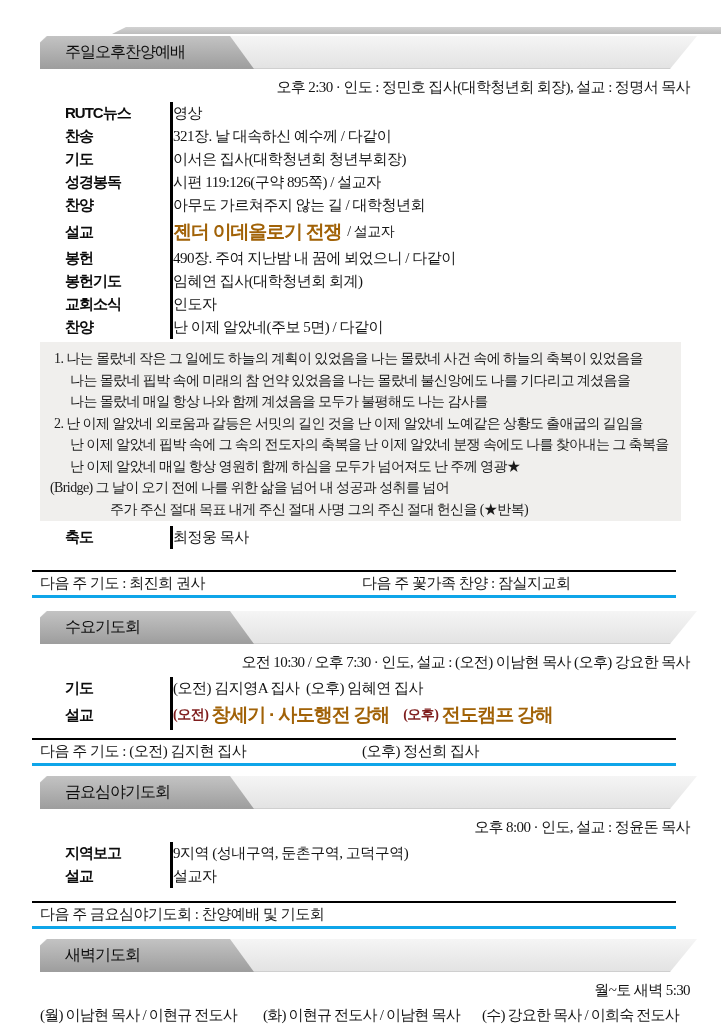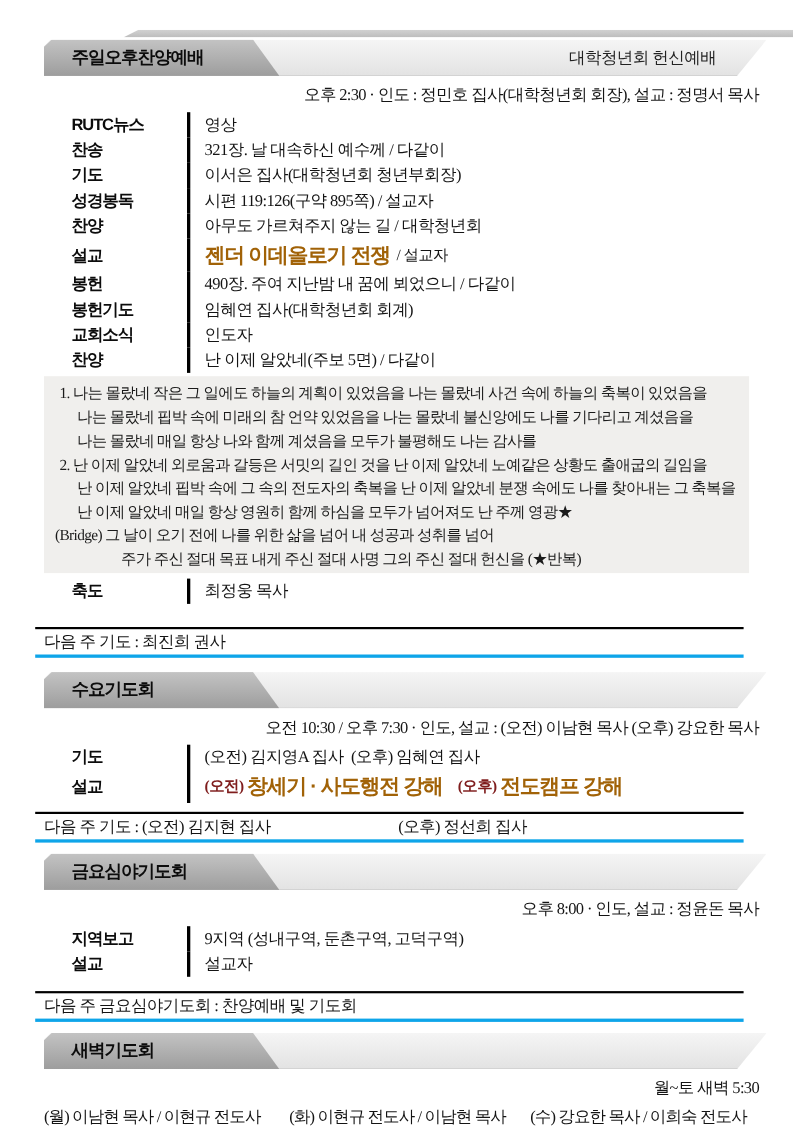--- a/index.html
+++ b/index.html
@@ -35,7 +35,7 @@
   }
   .banner-title{
     font-family:"Liberation Sans",sans-serif;
-    font-weight:bold;font-size:16px;letter-spacing:-1px;color:#0c0c0c;
+    font-weight:normal;font-size:16px;letter-spacing:-1px;color:#0c0c0c;
   }
   .banner-right{
     position:absolute;right:46px;top:0;height:100%;

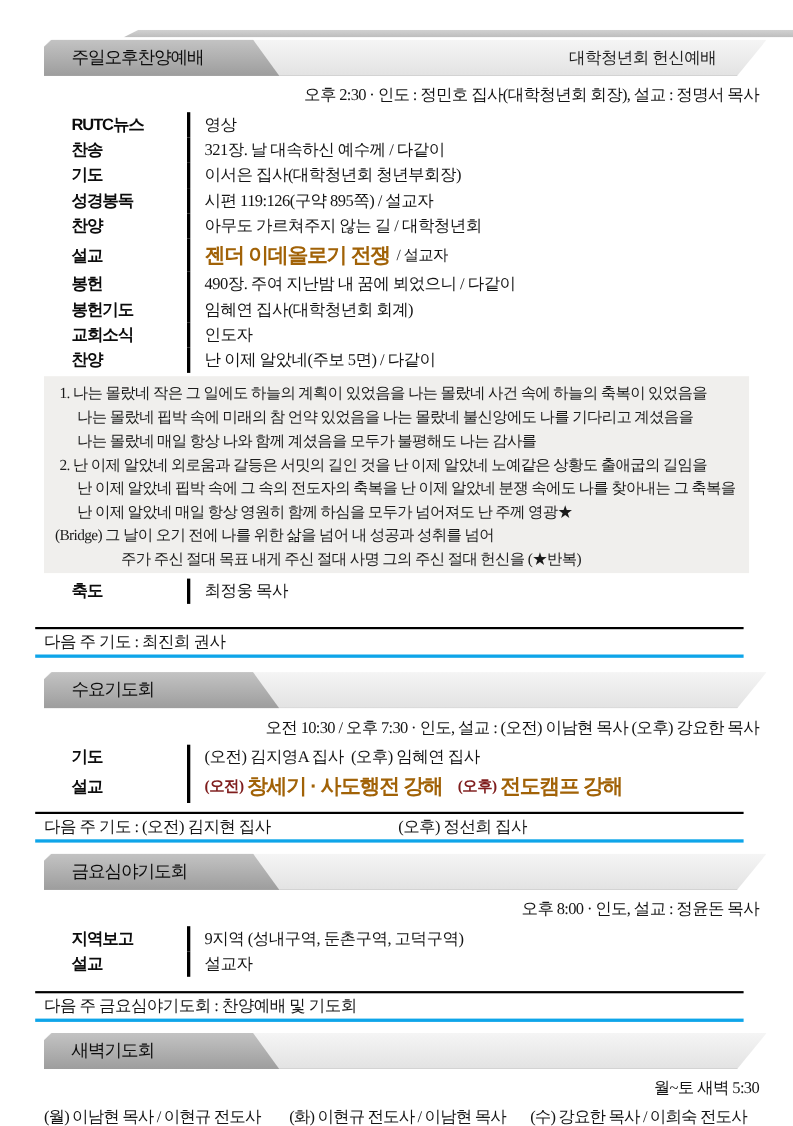--- a/index.html
+++ b/index.html
@@ -120,7 +120,6 @@
       <div class="banner-tab">
         <span class="banner-title">주일오후찬양예배</span>
       </div>
-      <span class="banner-right">대학청년회 헌신예배</span>
     </div>
 
     <div class="info-line">오후 2:30 · 인도 : 정민호 집사(대학청년회 회장), 설교 : 정명서 목사</div>

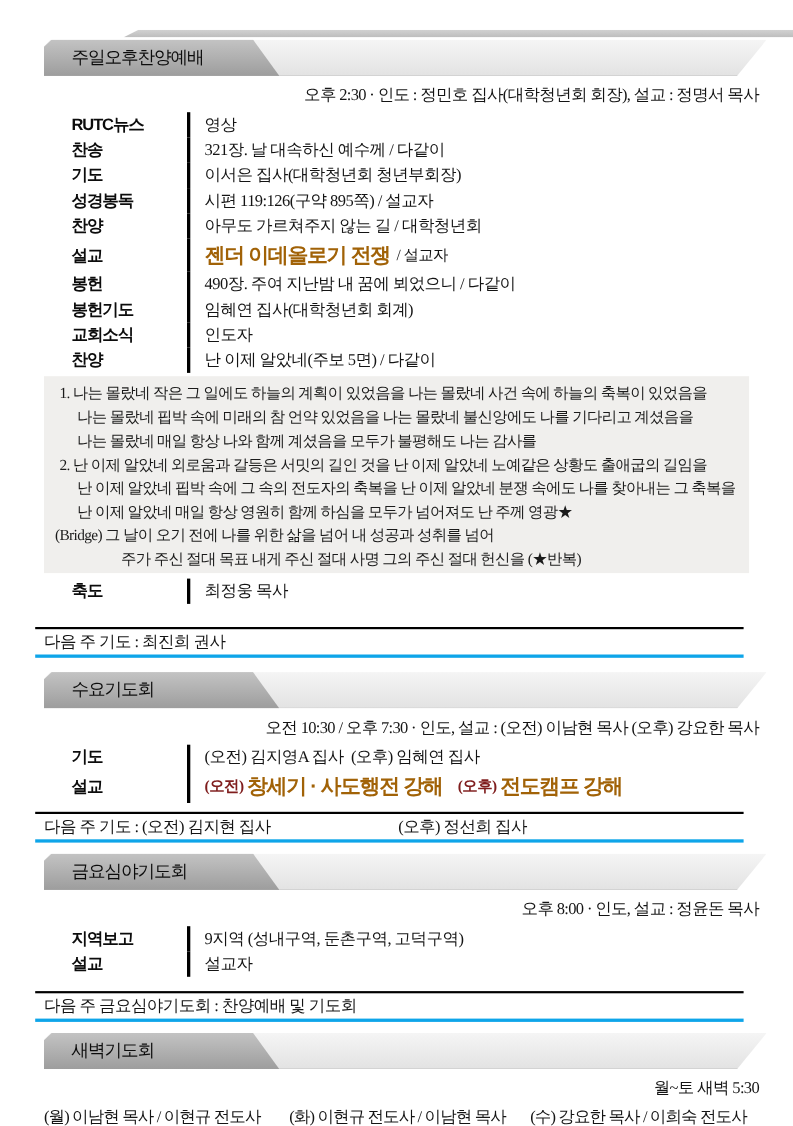--- a/index.html
+++ b/index.html
@@ -61,7 +61,7 @@
     display:flex;align-items:center;color:#0c0c0c;
   }
   .orow .content{
-    flex:1;border-left:3px solid #000;padding-left:13px;
+    flex:1;border-left:3px solid #000;
     font-size:15px;letter-spacing:-0.5px;color:#141414;
     display:flex;align-items:center;white-space:pre-wrap;
   }

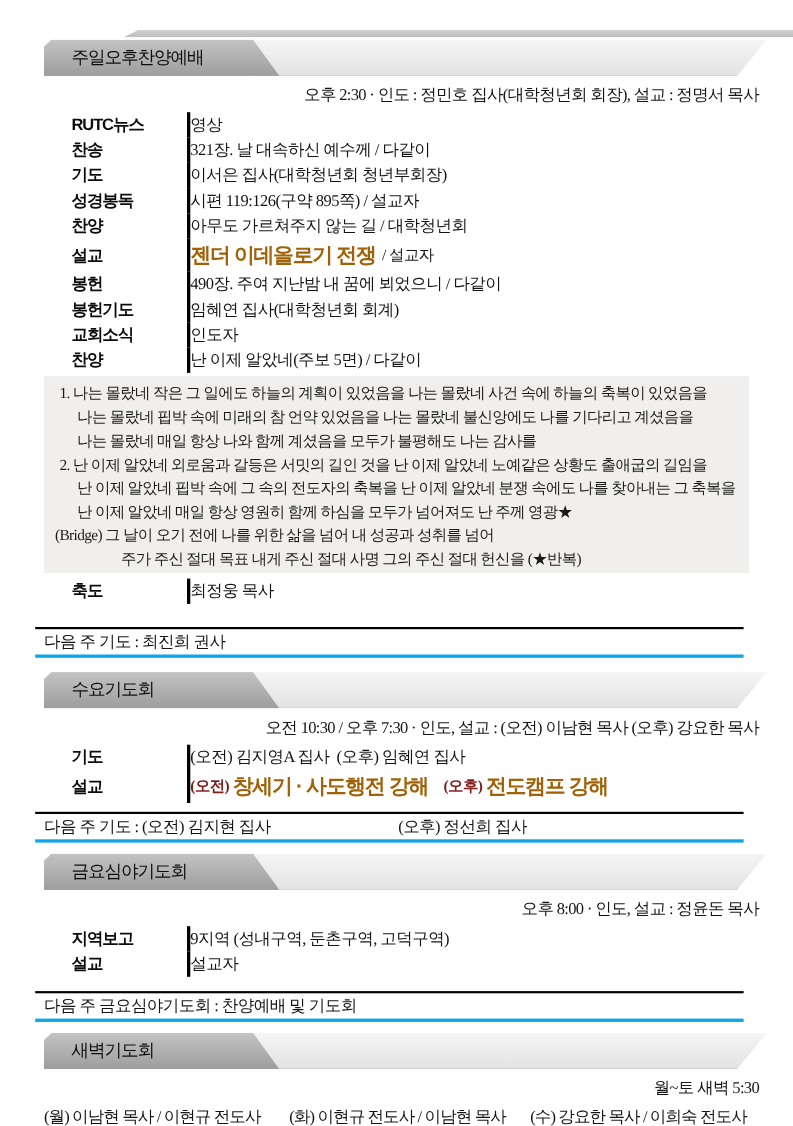--- a/index.html
+++ b/index.html
@@ -189,6 +189,7 @@
 
     <div class="band">
       <span class="bleft">다음 주 기도 : 최진희 권사</span>
+      <span class="bright">다음 주 꽃가족 찬양 : 잠실지교회</span>
     </div>
 
     <div class="sp13"></div>

